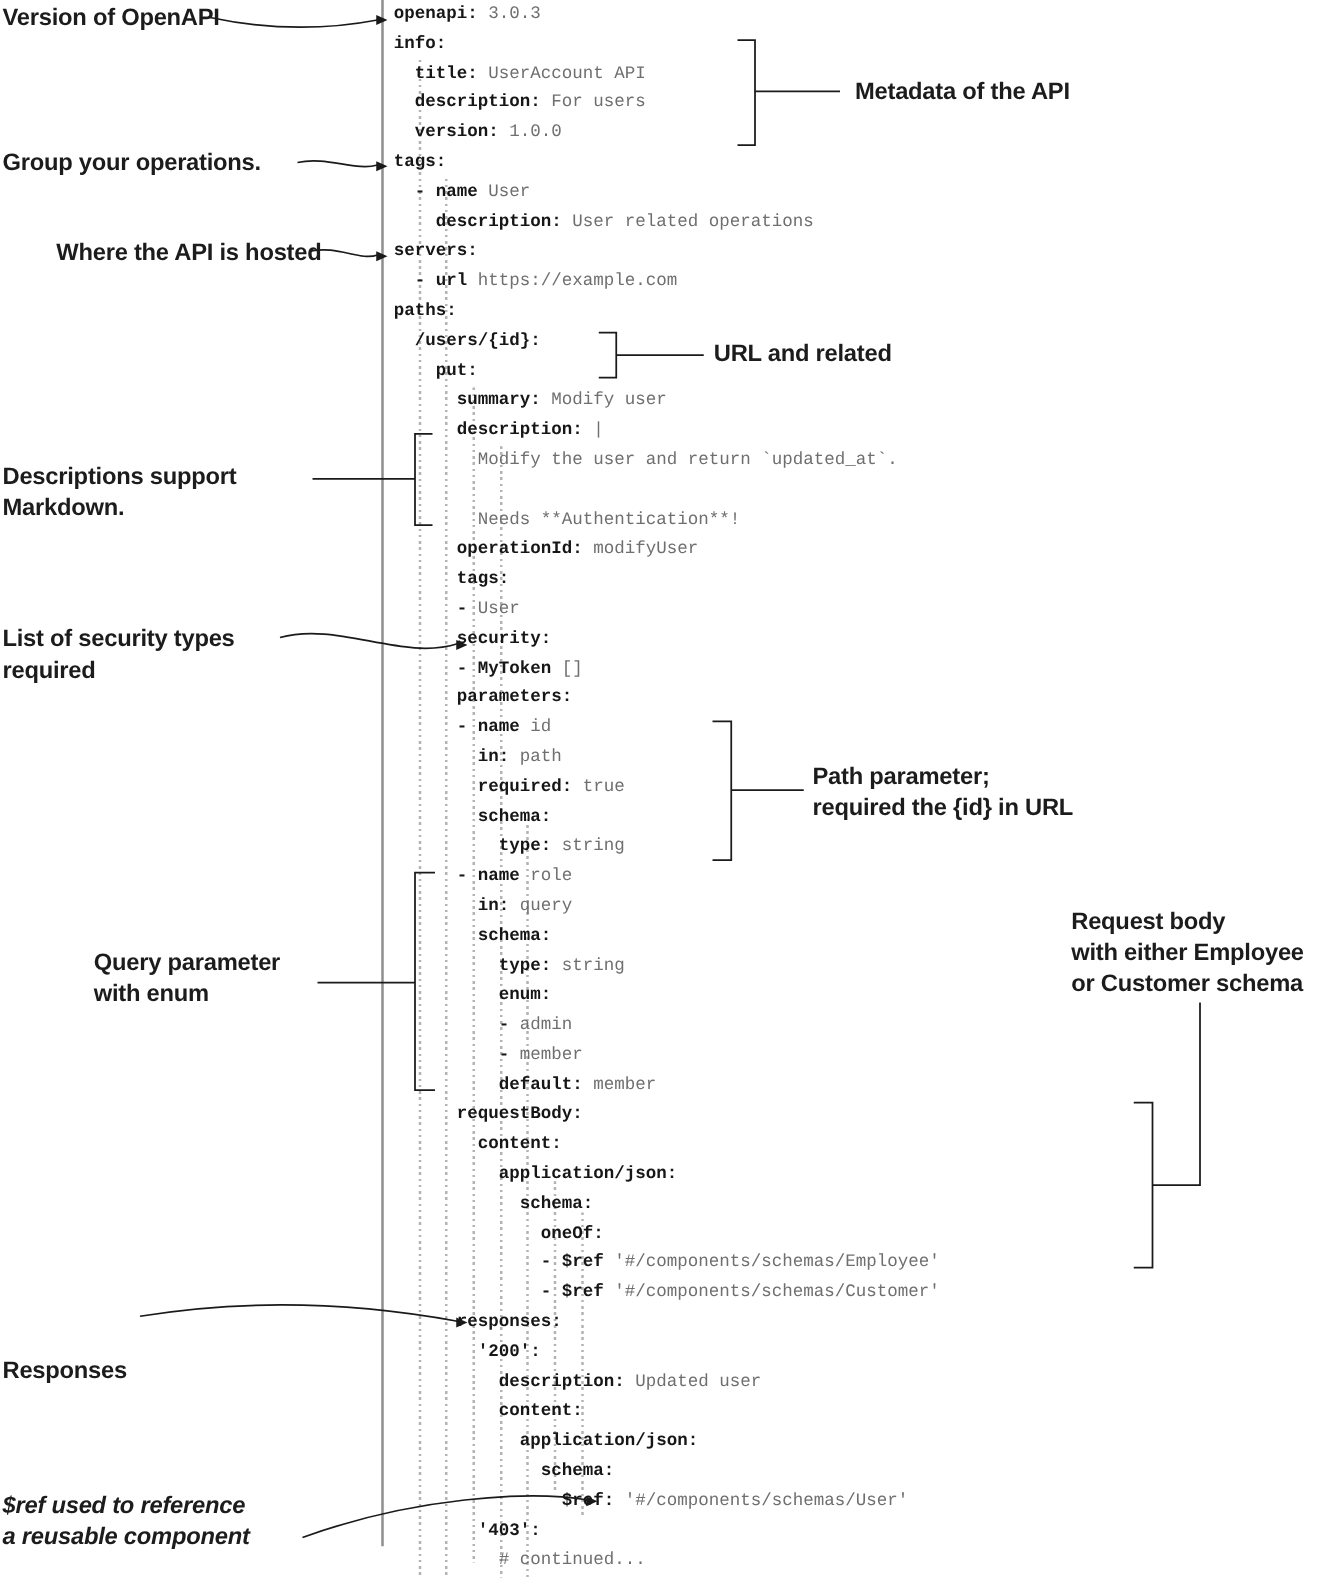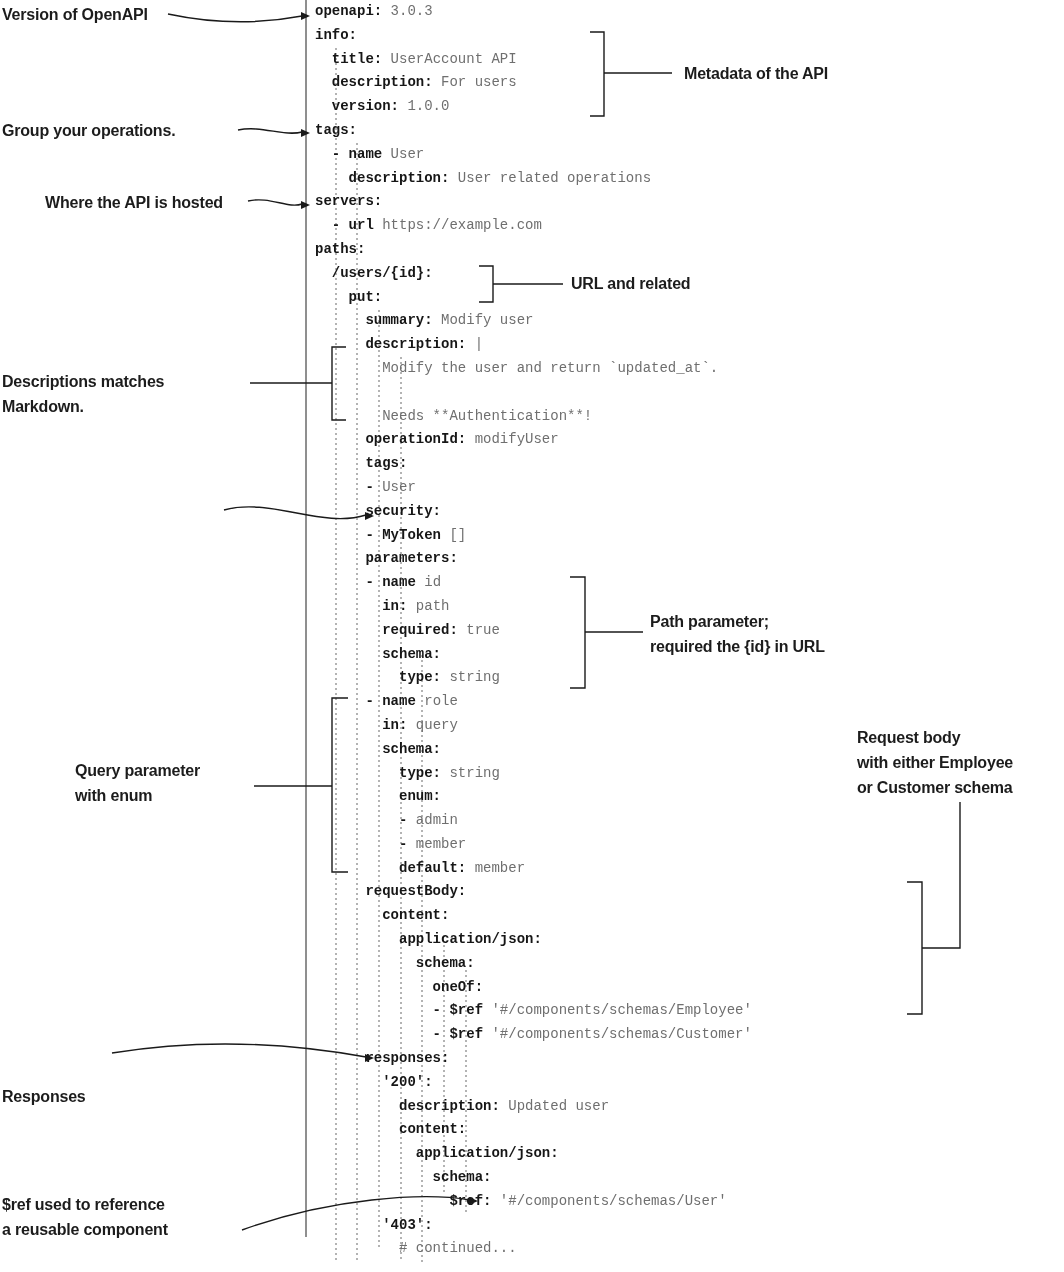--- a/index.html
+++ b/index.html
@@ -18,7 +18,7 @@
   .code .k{font-weight:700;color:#161616;}
   .code .v{font-weight:400;color:#6f6f6f;}
   
-  .lbl{position:absolute;font-weight:700;font-size:16px;line-height:25px;
+  .lbl{position:absolute;font-weight:700;font-size:19px;line-height:25px;
        color:#1c1c1c;letter-spacing:-0.2px;white-space:nowrap;}
   .lbl .ln{display:block;}
   

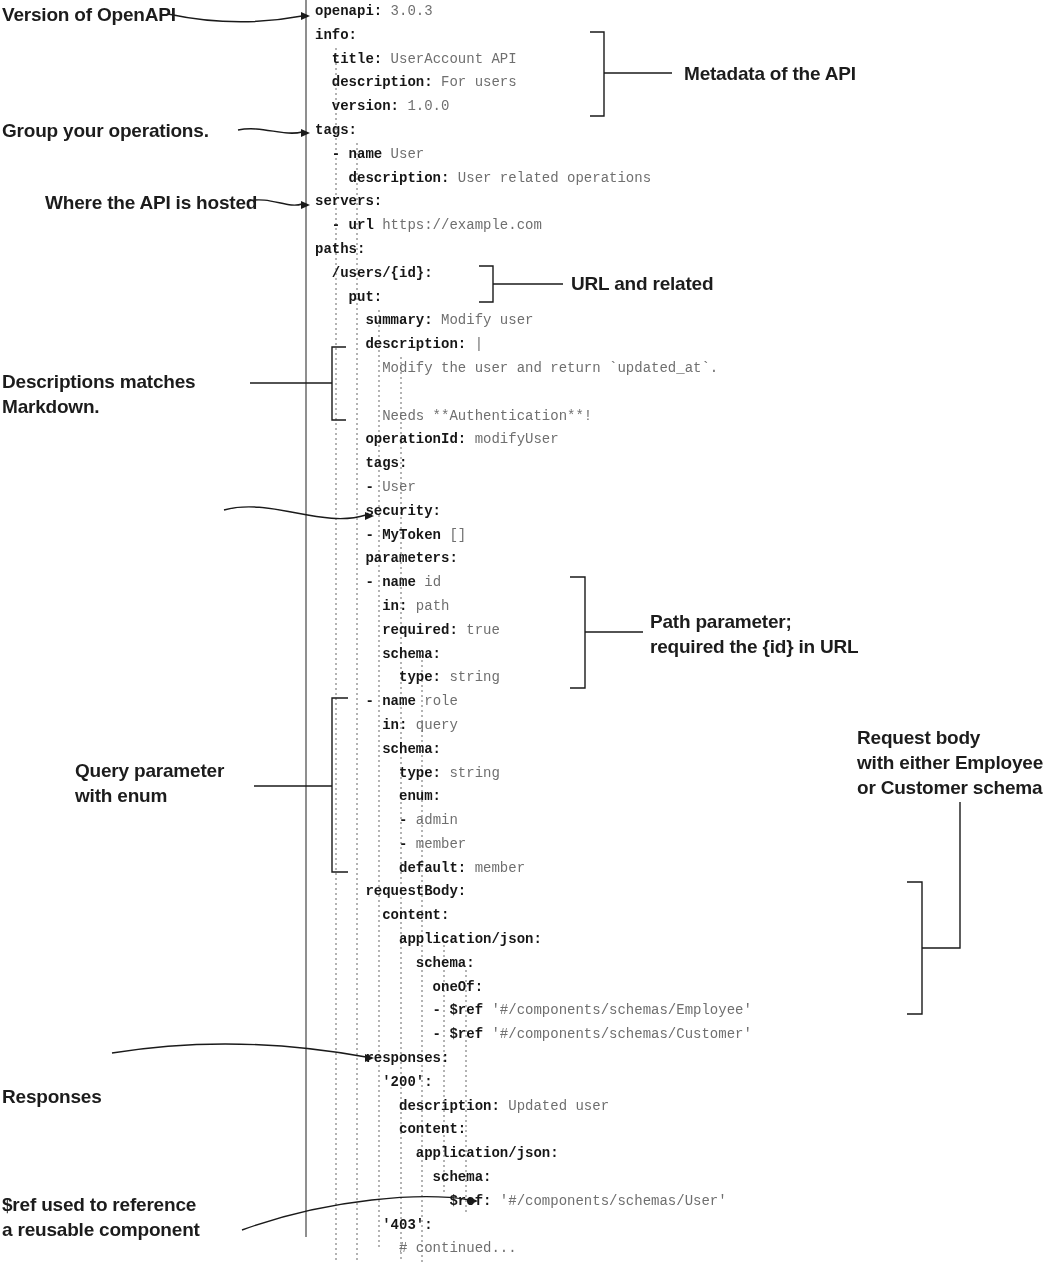--- a/index.html
+++ b/index.html
@@ -96,7 +96,7 @@
     <span class="ln">URL and related</span>
   </div>
   <div class="lbl" style="left:2px;top:369px;">
-    <span class="ln">Descriptions matches</span>
+    <span class="ln">Descriptions support</span>
     <span class="ln">Markdown.</span>
   </div>
   <div class="lbl" style="left:650px;top:609px;">

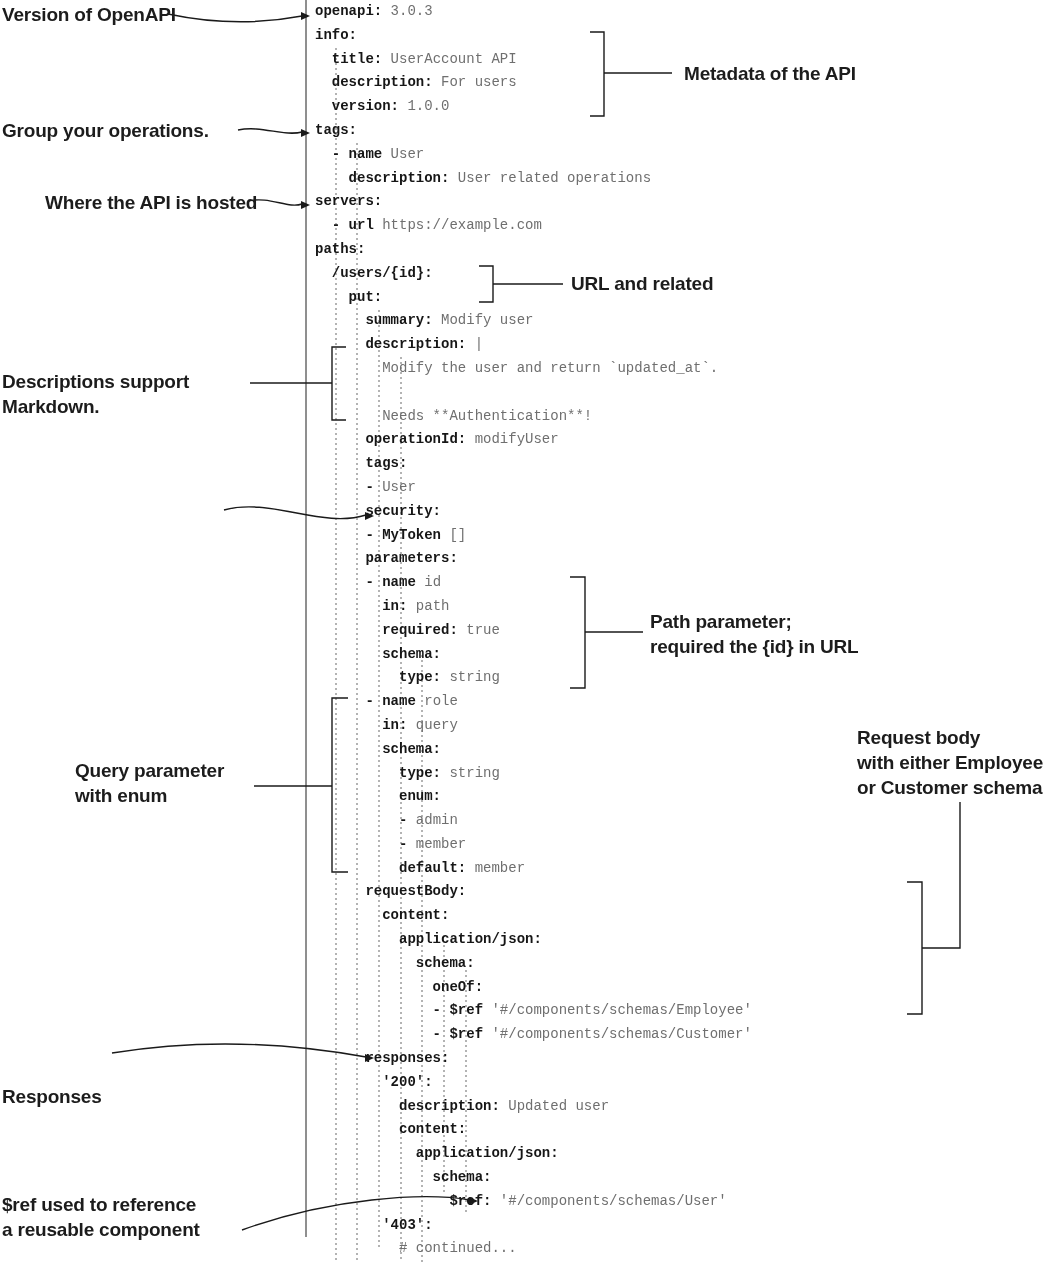--- a/index.html
+++ b/index.html
@@ -99,6 +99,10 @@
     <span class="ln">Descriptions support</span>
     <span class="ln">Markdown.</span>
   </div>
+  <div class="lbl" style="left:2px;top:499px;">
+    <span class="ln">List of security types</span>
+    <span class="ln">required</span>
+  </div>
   <div class="lbl" style="left:650px;top:609px;">
     <span class="ln">Path parameter;</span>
     <span class="ln">required the {id} in URL</span>

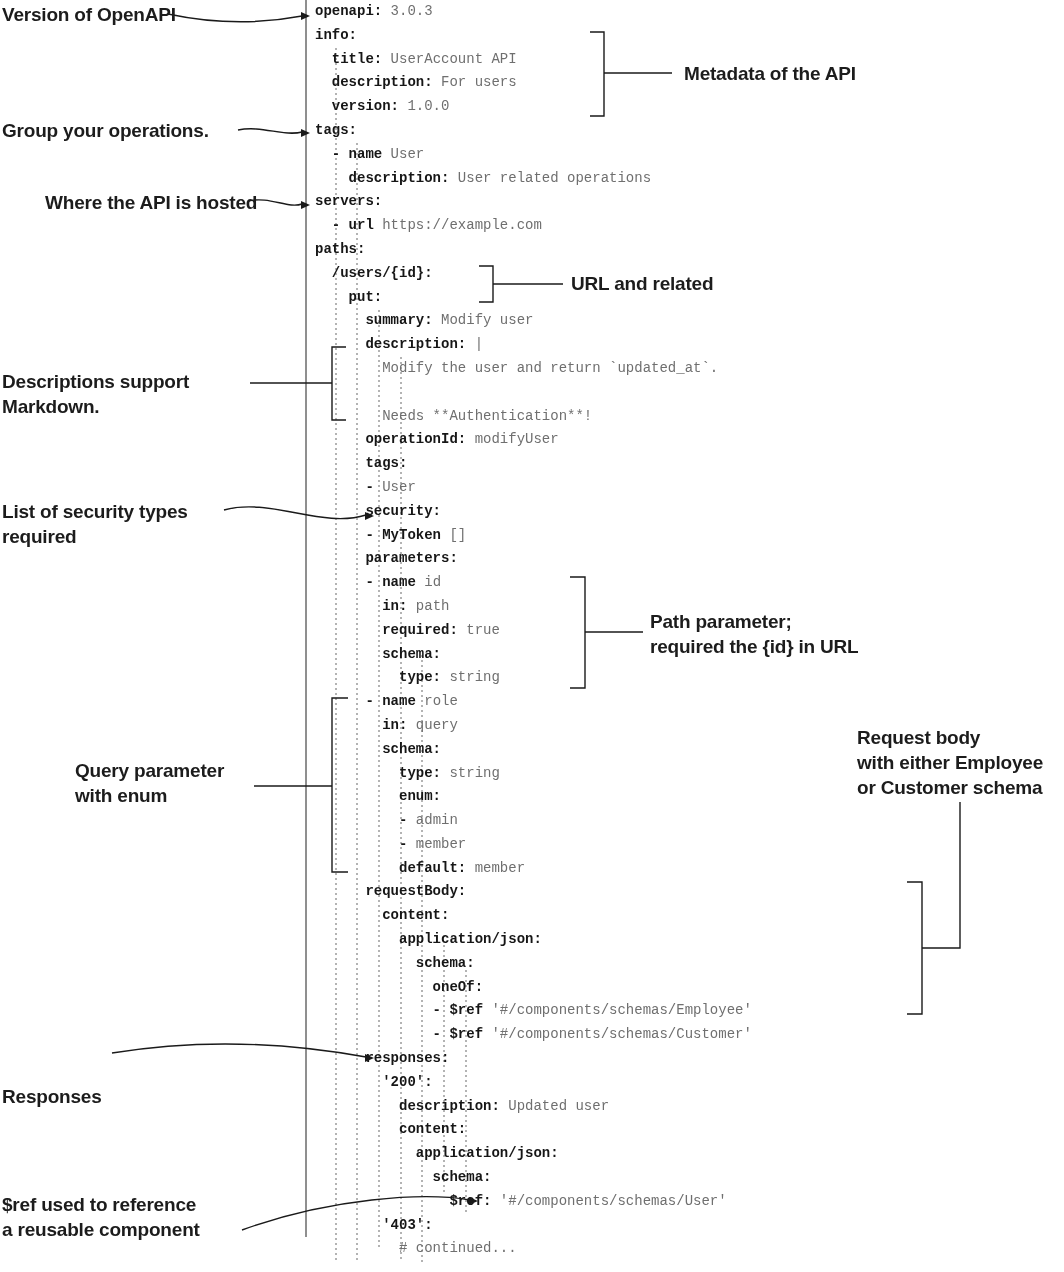--- a/index.html
+++ b/index.html
@@ -119,7 +119,7 @@
   <div class="lbl" style="left:2px;top:1084px;">
     <span class="ln">Responses</span>
   </div>
-  <div class="lbl" style="left:2px;top:1192px;">
+  <div class="lbl" style="left:2px;top:1192px;font-style:italic;">
     <span class="ln">$ref used to reference</span>
     <span class="ln">a reusable component</span>
   </div>

